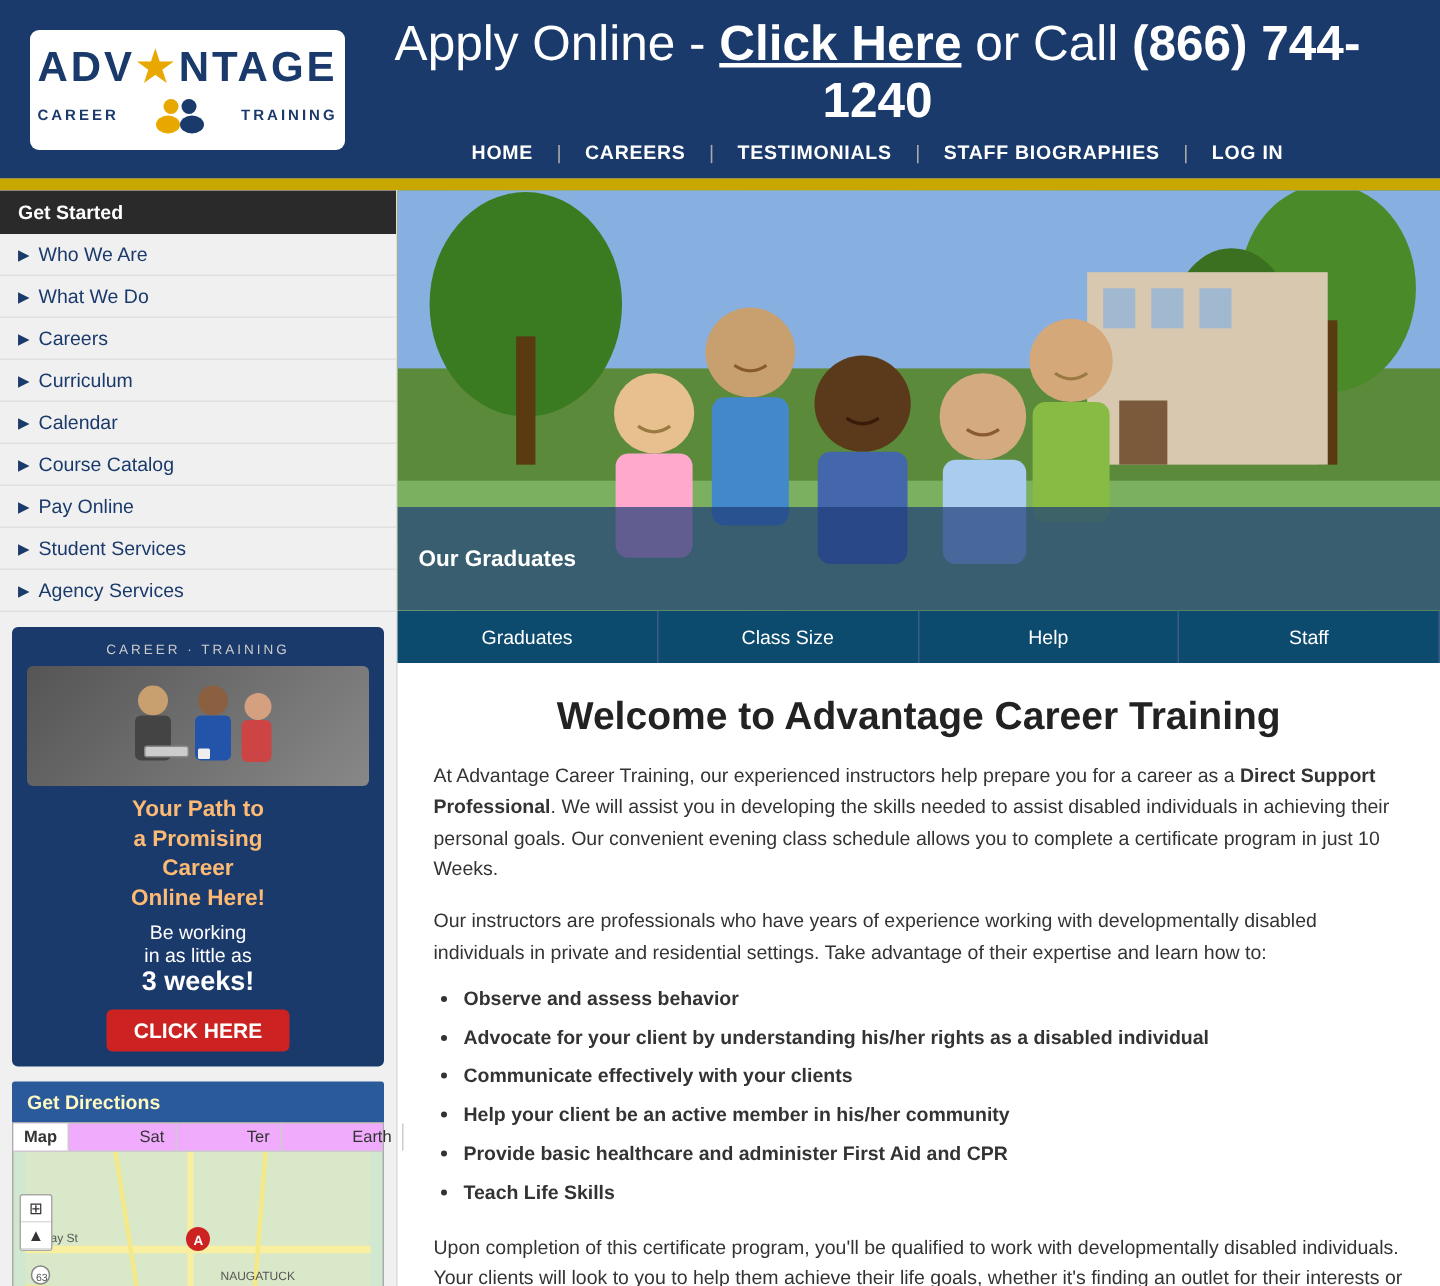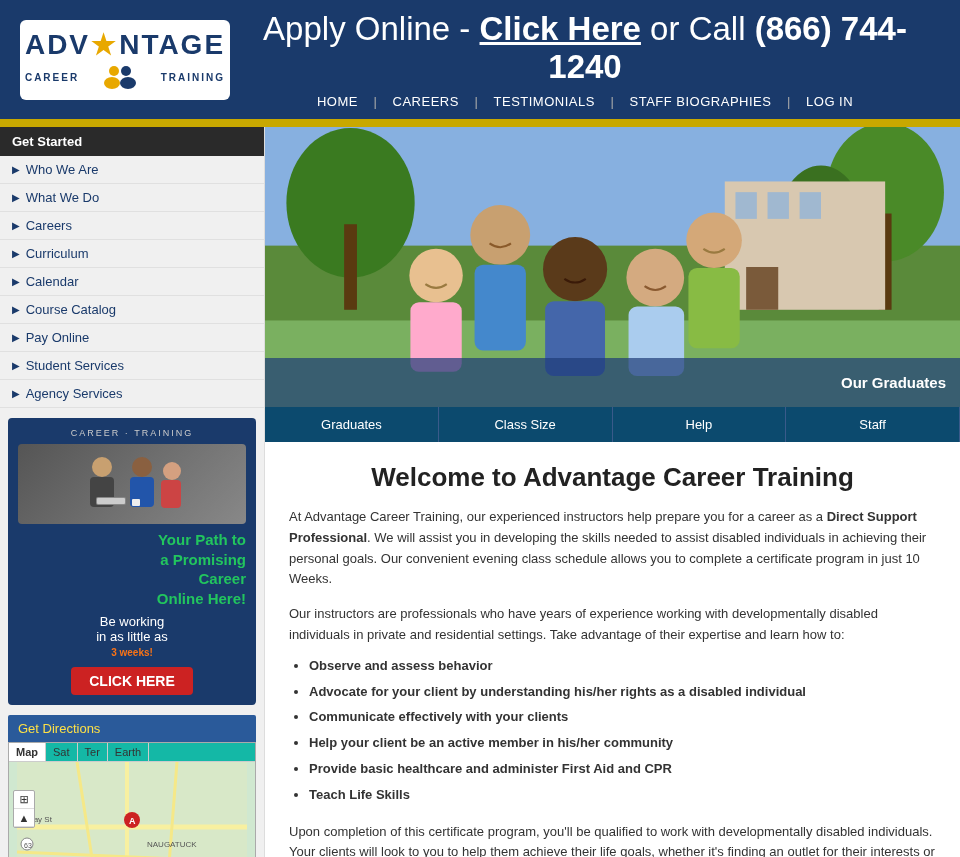--- a/index.html
+++ b/index.html
@@ -17,7 +17,7 @@
     #apply-text strong { color: white; font-weight: 900; }
     #apply-text .phone { font-weight: 900; }
     #nav-bar { margin-top: 8px; }
-    #nav-bar a { color: white; text-decoration: none; font-size: 13px; font-weight: normal; margin: 0 12px; letter-spacing: 0.5px; }
+    #nav-bar a { color: white; text-decoration: none; font-size: 13px; font-weight: bold; margin: 0 12px; letter-spacing: 0.5px; }
     .nav-sep { color: #aaa; }
 
     

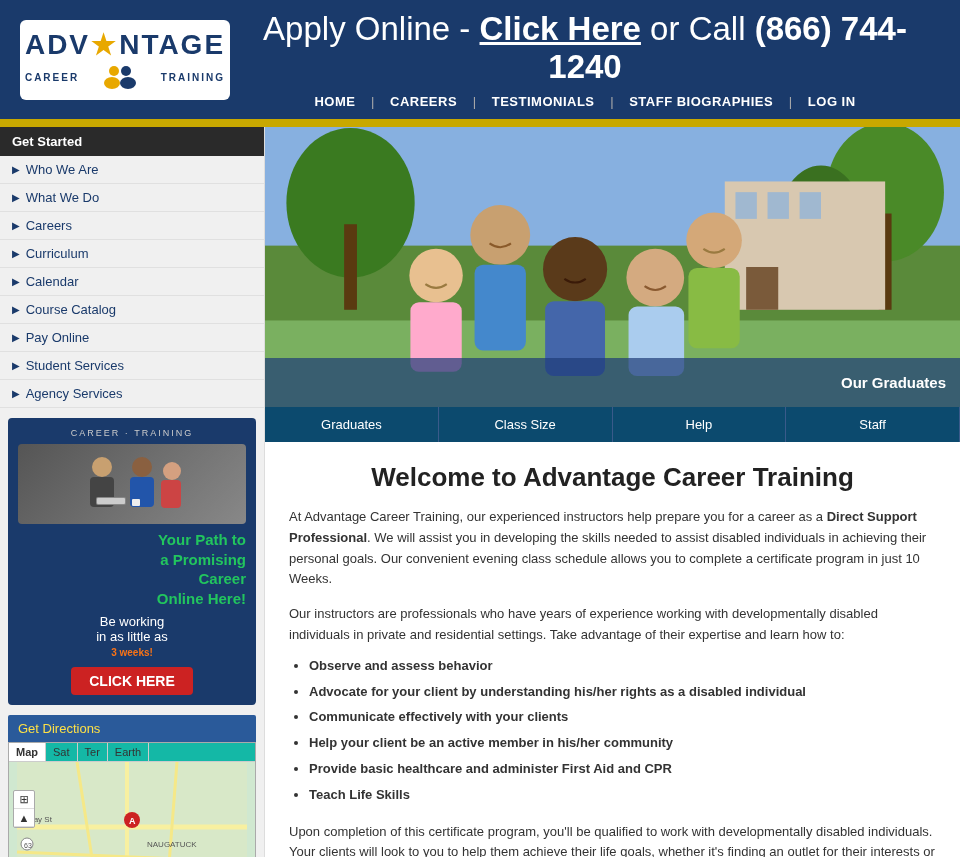--- a/index.html
+++ b/index.html
@@ -56,7 +56,7 @@
 
     
     #hero { position: relative; width: 100%; height: 280px; background: linear-gradient(135deg, #5a8a3a 0%, #7aaa5a 30%, #4a7a2a 60%, #3a6a20 100%); overflow: hidden; display: flex; align-items: flex-end; }
-    #hero-overlay { position: absolute; bottom: 0; left: 0; right: 0; background: rgba(30,60,120,0.7); padding: 16px 14px; text-align: right; }
+    #hero-overlay { position: absolute; bottom: 0; left: 0; right: 0; background: rgba(30,60,120,0.7); padding: 26px 14px; }
     #hero-label { color: white; font-size: 15px; font-weight: bold; }
 
     

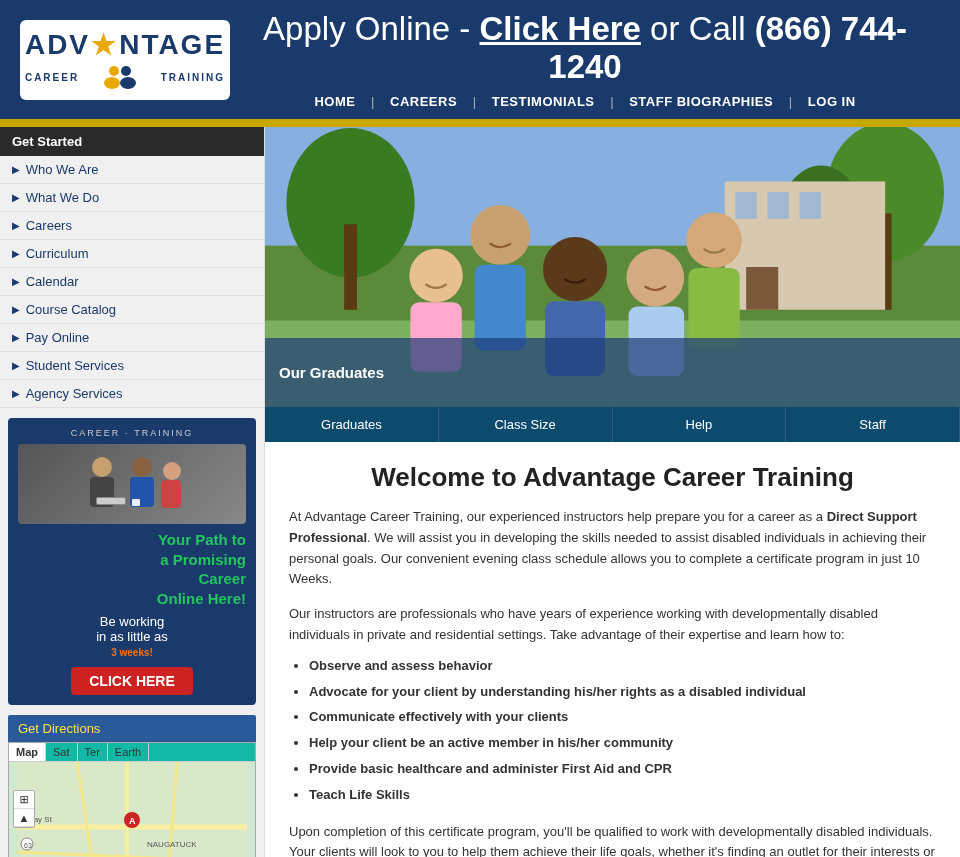--- a/index.html
+++ b/index.html
@@ -186,7 +186,7 @@
           <rect x="60" y="50" width="8" height="7" rx="1" fill="#eee"></rect>
         </svg>
       </div>
-      <div style="font-size:15px;font-weight:bold;color:#22c55e;line-height:1.3;text-align:right;">
+      <div style="font-size:15px;font-weight:bold;color:#fdba74;line-height:1.3;">
         <span>Your Path to</span><br>
         <span>a Promising</span><br>
         <span>Career</span><br>

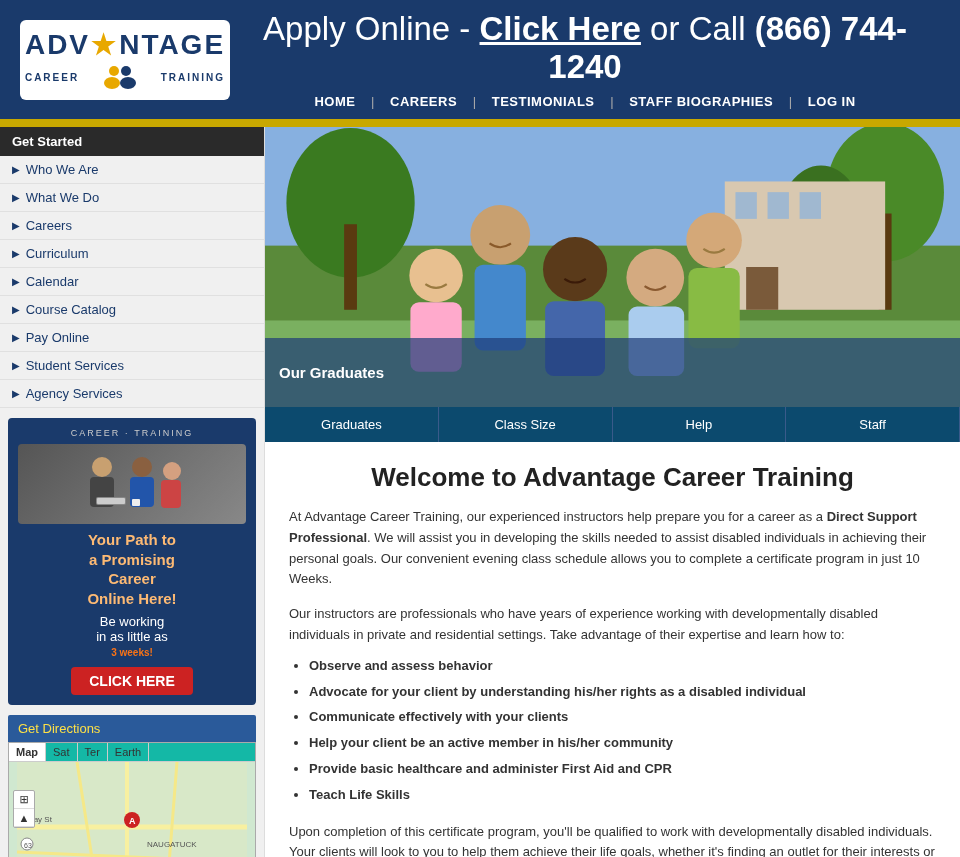--- a/index.html
+++ b/index.html
@@ -37,7 +37,7 @@
     #ad-box { margin: 10px 8px; background: #1a3a6b; border-radius: 4px; padding: 10px; text-align: center; color: white; }
     #ad-box .ad-logo { font-size: 20px; font-weight: 900; color: white; letter-spacing: 1px; }
     #ad-box .ad-logo span { color: #e8a800; }
-    #ad-box .ad-weeks { font-size: 10px; color: #f97316; font-weight: bold; }
+    #ad-box .ad-weeks { font-size: 18px; color: #ffffff; font-weight: bold; }
     #ad-box .ad-btn { background: #cc2222; color: white; font-weight: bold; font-size: 14px; border-radius: 4px; padding: 6px 18px; margin-top: 8px; display: inline-block; cursor: pointer; border: none; }
     #ad-image-placeholder { width: 100%; height: 80px; background: linear-gradient(135deg, #555 0%, #888 100%); border-radius: 4px; margin: 6px 0; display: flex; align-items: center; justify-content: center; overflow: hidden; }
 

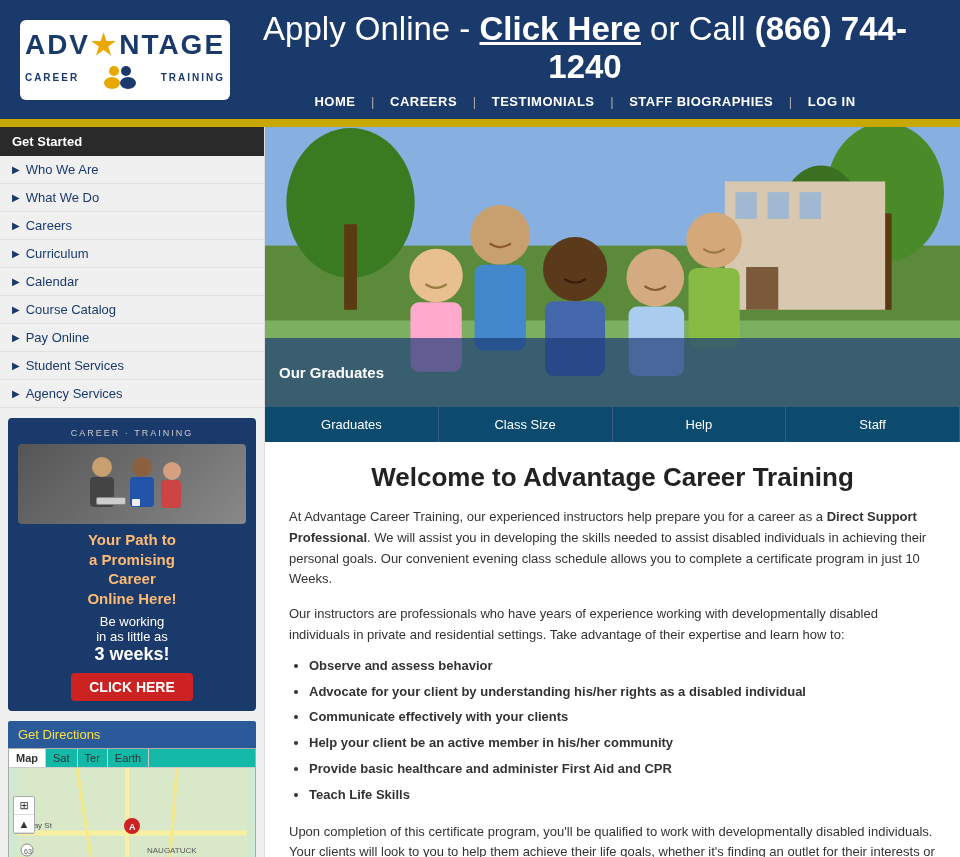--- a/index.html
+++ b/index.html
@@ -43,7 +43,7 @@
 
     
     #directions-box { margin: 6px 8px; }
-    #directions-title { background: #2a5a9a; color: #fde047; font-size: 13px; font-weight: normal; padding: 6px 10px; border-radius: 2px 2px 0 0; }
+    #directions-title { background: #2a5a9a; color: #fef9c3; font-size: 13px; font-weight: bold; padding: 6px 10px; border-radius: 2px 2px 0 0; }
     #map-placeholder { width: 100%; height: 150px; background: #d0e8d0; border: 1px solid #aaa; position: relative; display: flex; flex-direction: column; }
     #map-tabs { display: flex; background: #14b8a6; border-bottom: 1px solid #ccc; font-size: 11px; }
     #map-tabs span { padding: 3px 7px; cursor: pointer; border-right: 1px solid #ccc; }

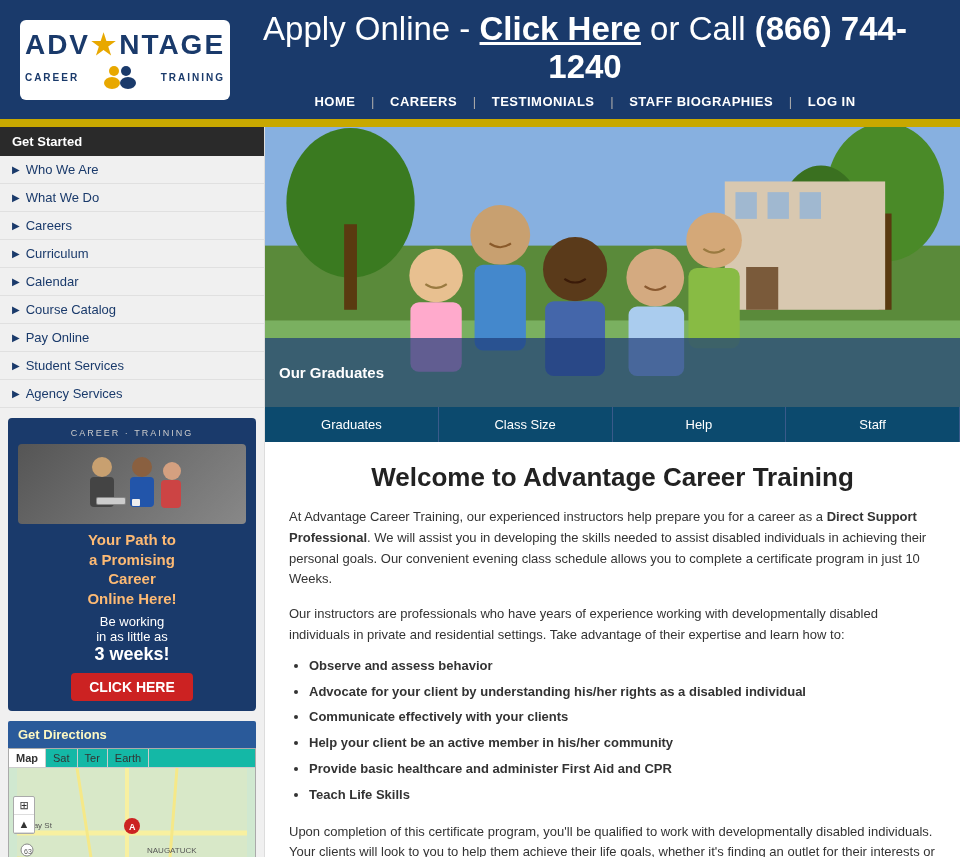--- a/index.html
+++ b/index.html
@@ -45,7 +45,7 @@
     #directions-box { margin: 6px 8px; }
     #directions-title { background: #2a5a9a; color: #fef9c3; font-size: 13px; font-weight: bold; padding: 6px 10px; border-radius: 2px 2px 0 0; }
     #map-placeholder { width: 100%; height: 150px; background: #d0e8d0; border: 1px solid #aaa; position: relative; display: flex; flex-direction: column; }
-    #map-tabs { display: flex; background: #14b8a6; border-bottom: 1px solid #ccc; font-size: 11px; }
+    #map-tabs { display: flex; background: #f0abfc; border-bottom: 1px solid #ccc; font-size: 11px; gap: 40px; }
     #map-tabs span { padding: 3px 7px; cursor: pointer; border-right: 1px solid #ccc; }
     #map-tabs span.active { background: white; font-weight: bold; }
     #map-nav { display: flex; flex-direction: column; position: absolute; top: 28px; left: 4px; background: white; border: 1px solid #aaa; border-radius: 2px; }

